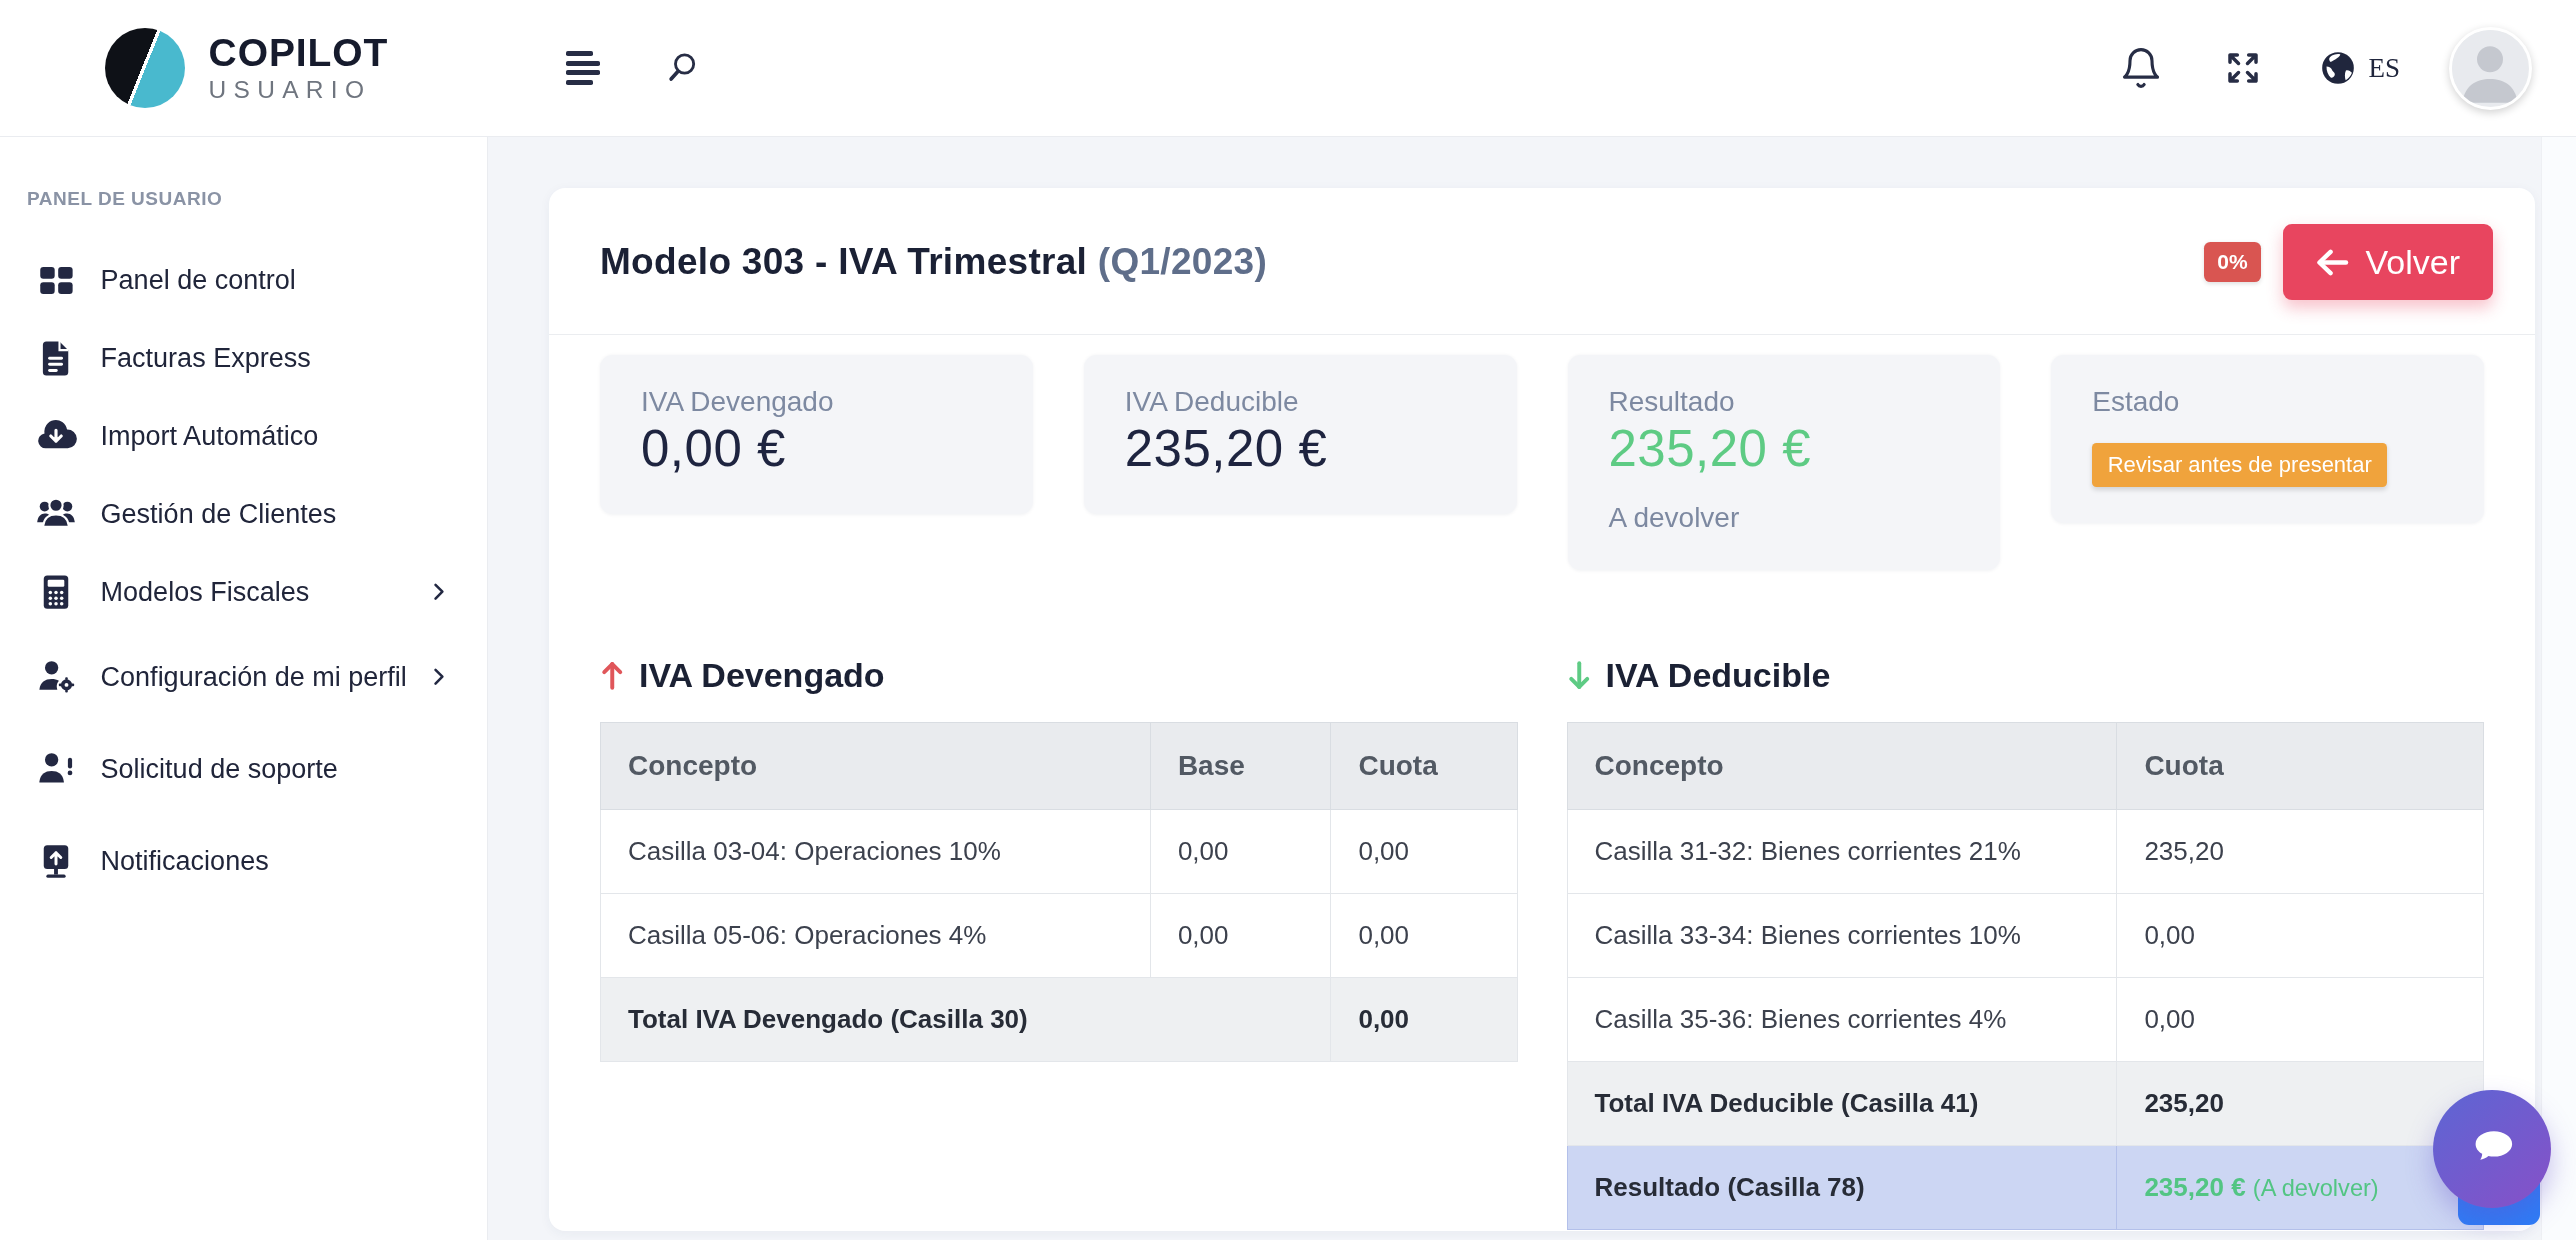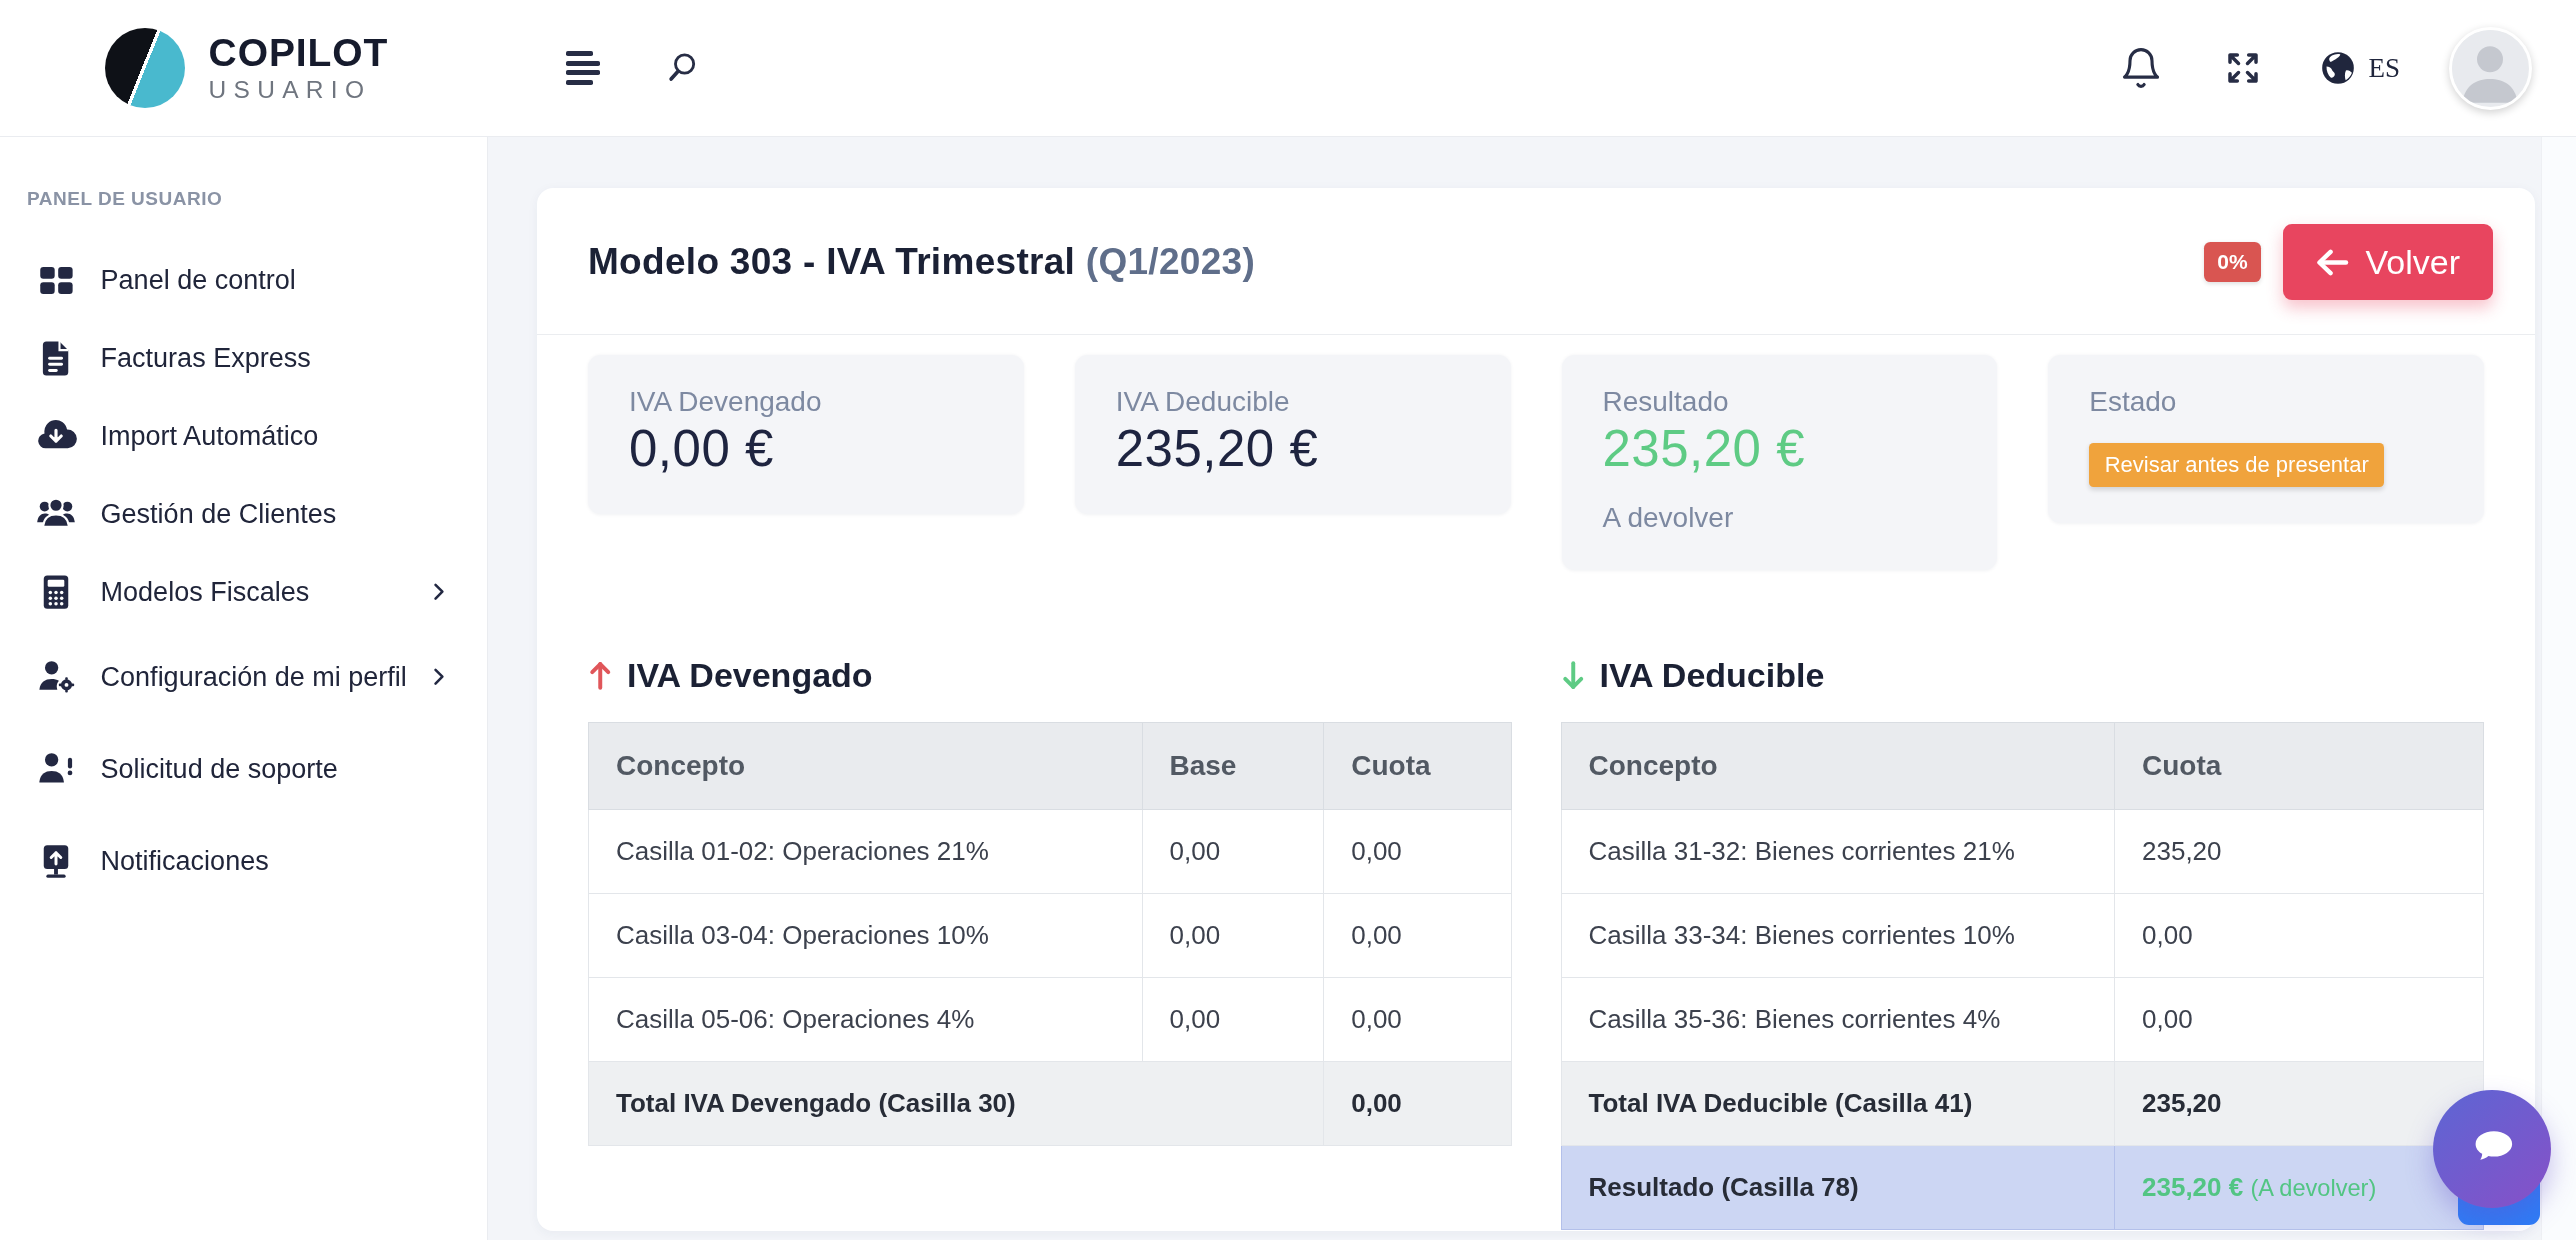--- a/index.html
+++ b/index.html
@@ -61,7 +61,7 @@
   .scroll-strip { position:absolute; top:0; right:0; bottom:0; width:35px; background:#fafcfe; border-left:0.9px solid #eef0f4; }
 
   .card {
-    position:absolute; left:48px; top:51px; right:41px; height:1043px;
+    position:absolute; left:60px; top:51px; right:41px; height:1043px;
     background:#ffffff; border-radius:16.3px;
     box-shadow:0 2.7px 11px rgba(40,50,90,.05);
   }

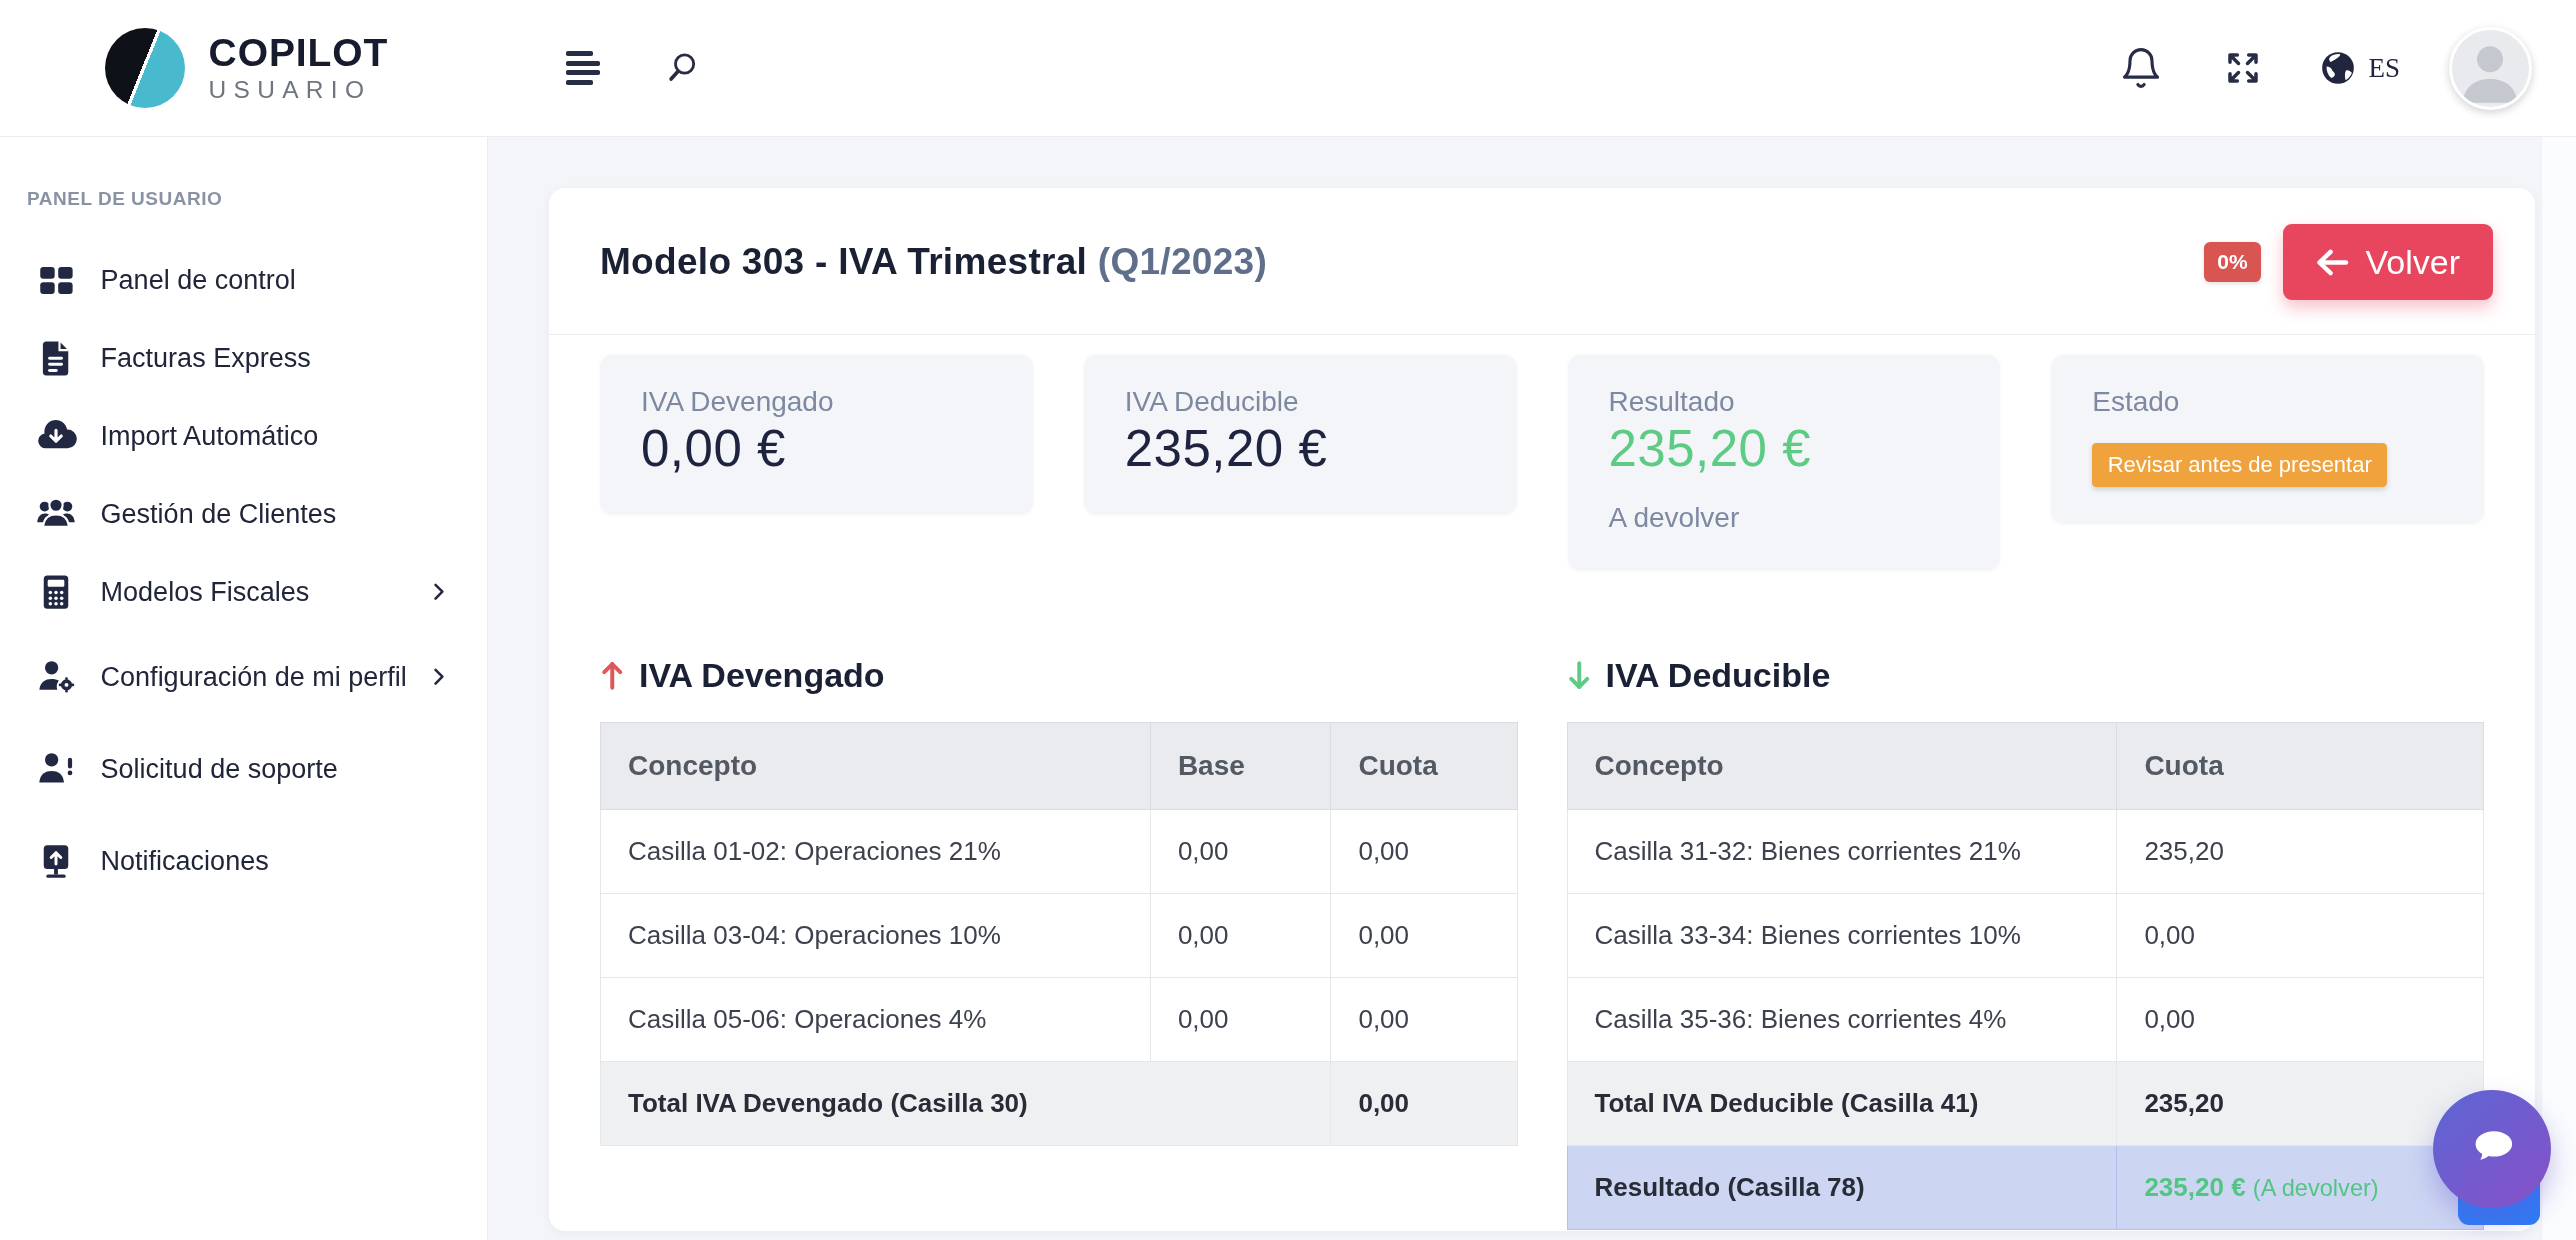--- a/index.html
+++ b/index.html
@@ -372,11 +372,6 @@
           </thead>
           <tbody>
             <tr>
-              <td>Casilla 01-02: Operaciones 21%</td>
-              <td>0,00</td>
-              <td>0,00</td>
-            </tr>
-            <tr>
               <td>Casilla 03-04: Operaciones 10%</td>
               <td>0,00</td>
               <td>0,00</td>

